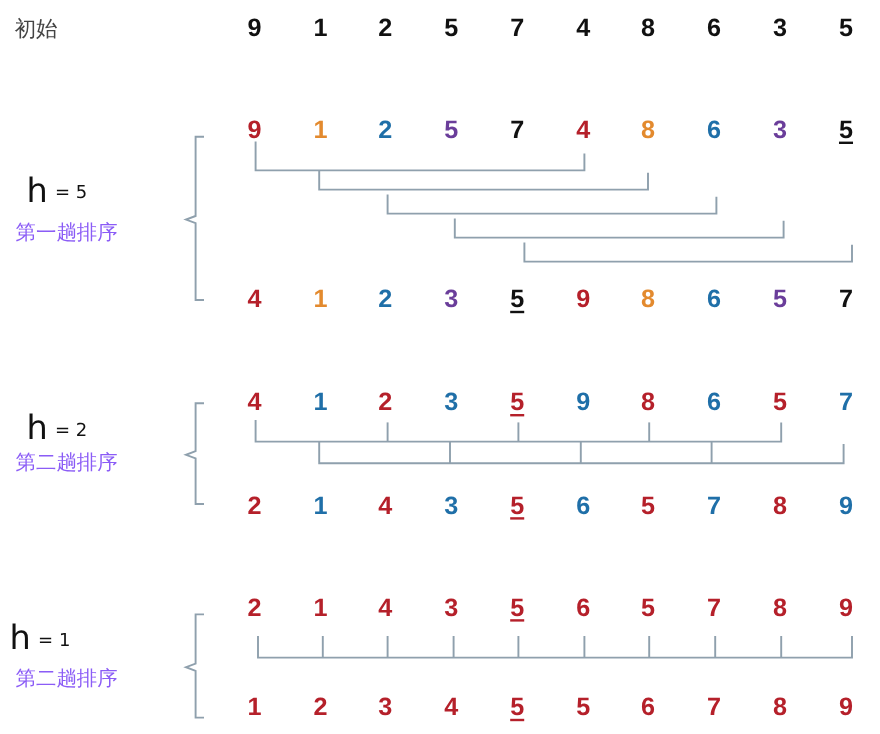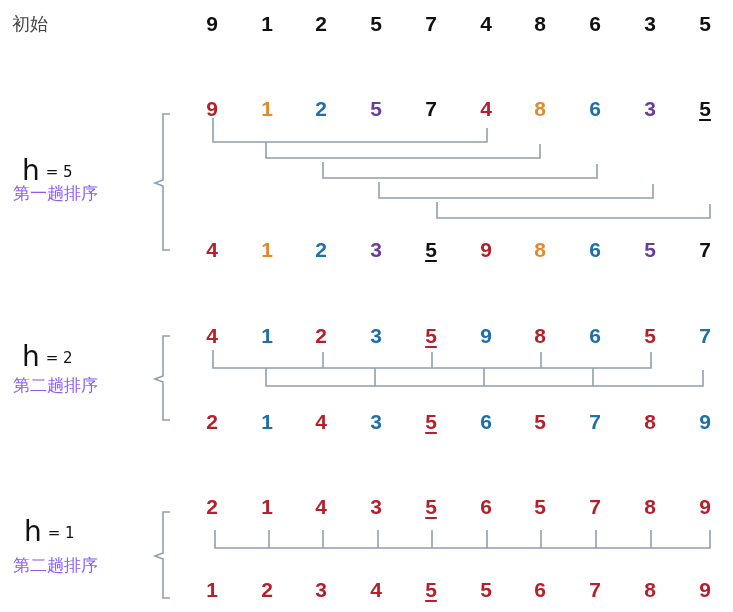--- a/index.html
+++ b/index.html
@@ -70,7 +70,7 @@
 </svg>
 
 <div>
-  <div class="h-label" style="left:22px;top:154px">
+  <div class="h-label" style="left:22px;top:142px">
     <span>h</span><span class="h-eq">= 5</span>
   </div>
   <div class="pass-label" style="left:13px;top:182px">第一趟排序</div>

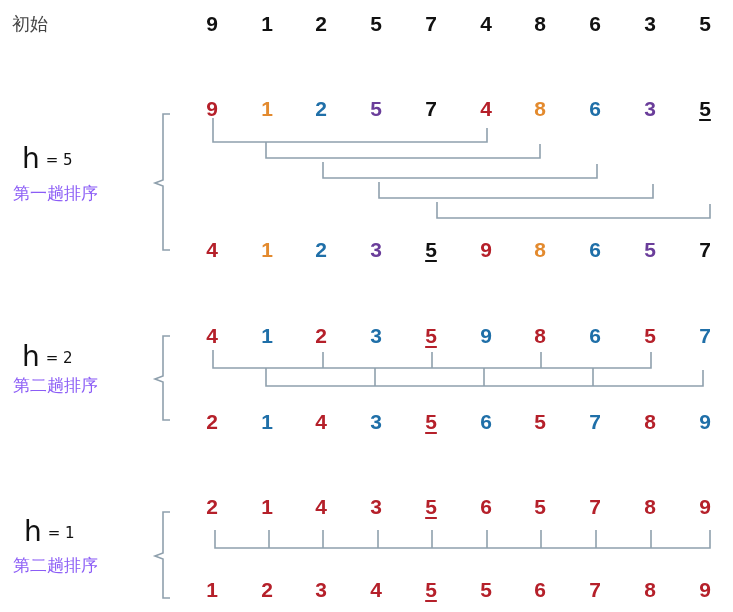--- a/index.html
+++ b/index.html
@@ -128,7 +128,7 @@
 </div>
 
 <div>
-  <div class="h-label" style="left:24px;top:515px">
+  <div class="h-label" style="left:8px;top:515px">
     <span>h</span><span class="h-eq">= 1</span>
   </div>
   <div class="pass-label" style="left:13px;top:554px">第二趟排序</div>

